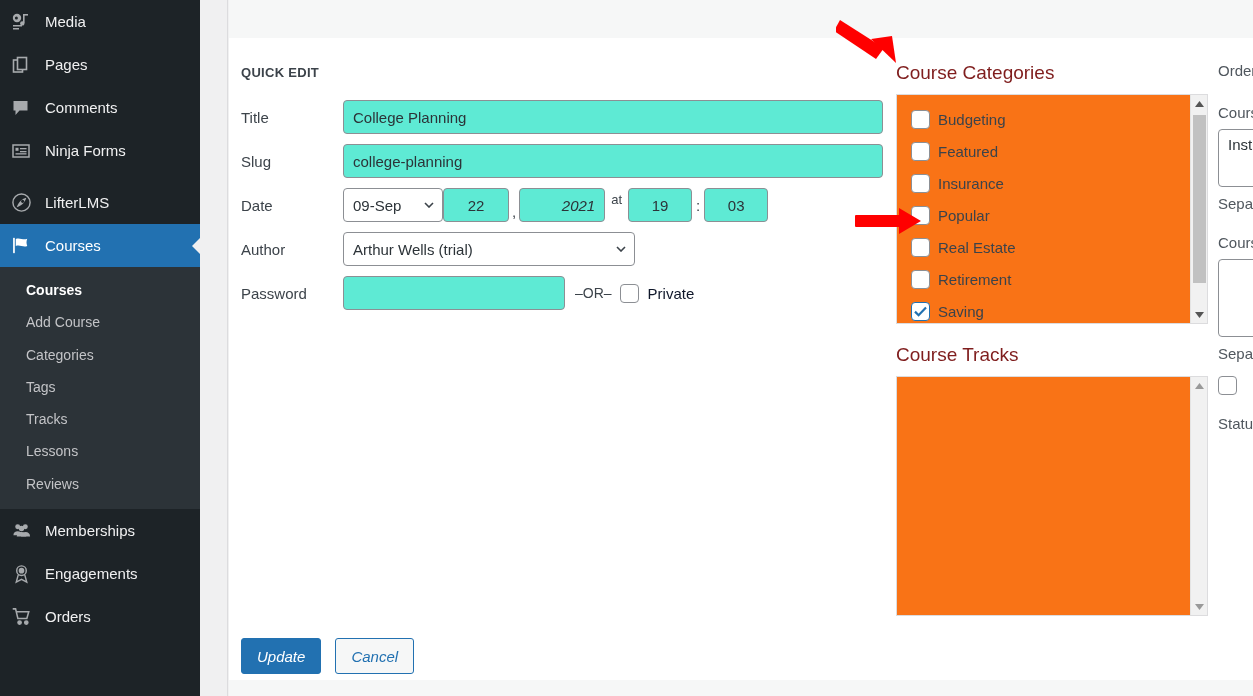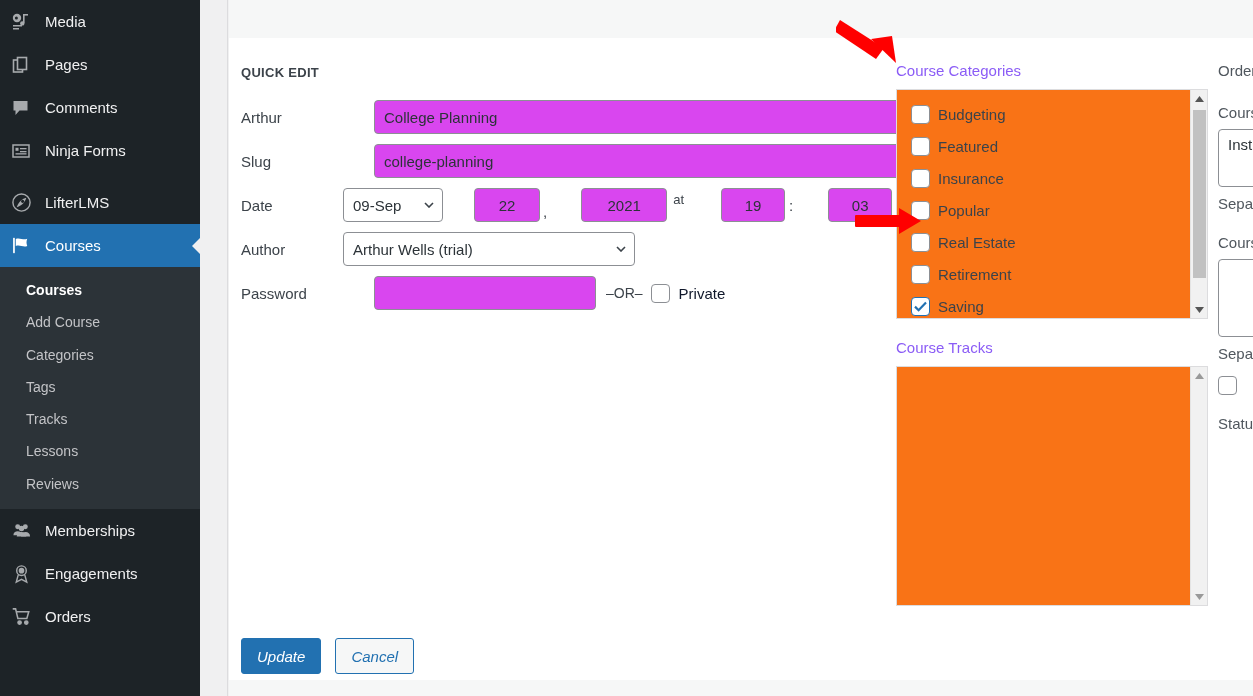--- a/index.html
+++ b/index.html
@@ -185,7 +185,7 @@
   
   .tax-col { position: absolute; left: 667px; top: 24px; width: 312px; }
   .tax-title {
-    font-size: 15px; color: #8b5cf6;
+    font-size: 19px; color: #7f1d1d;
     margin-bottom: 10px;
   }
   .tax-box {

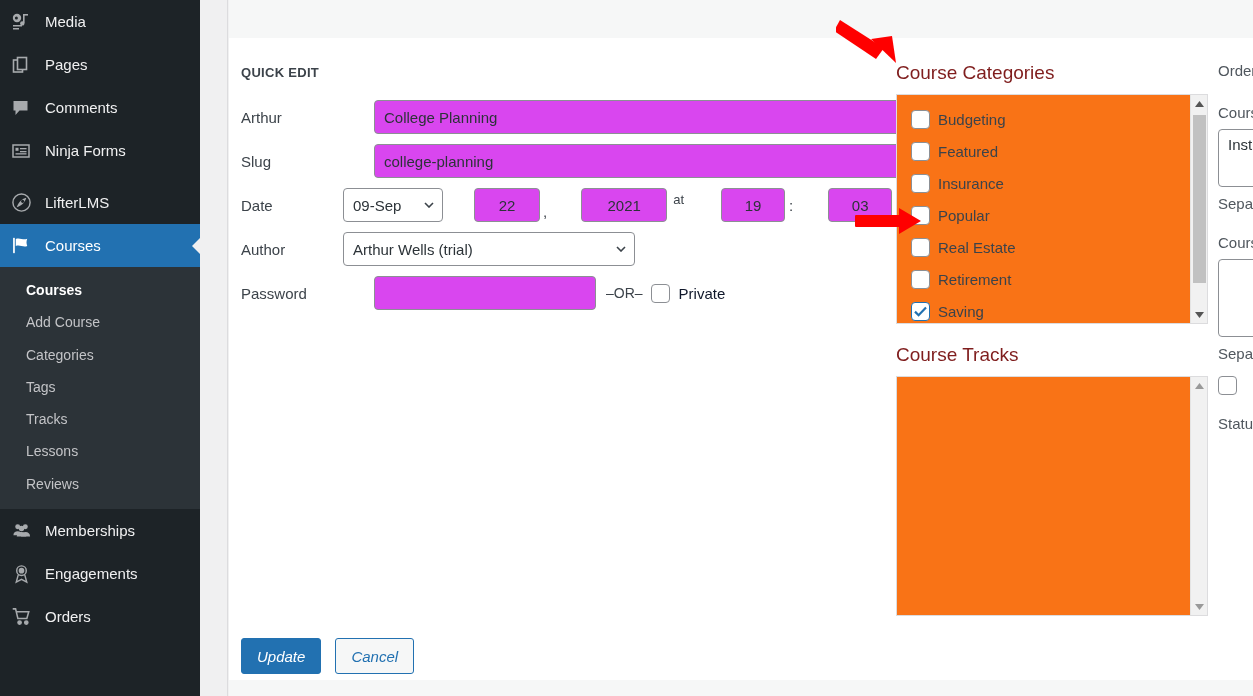--- a/index.html
+++ b/index.html
@@ -382,7 +382,7 @@
       <div class="form-col">
 
         <div class="frow">
-          <span class="flabel">Arthur</span>
+          <span class="flabel">Title</span>
           <input class="finput w-title" type="text" value="College Planning" style="">
         </div>
 

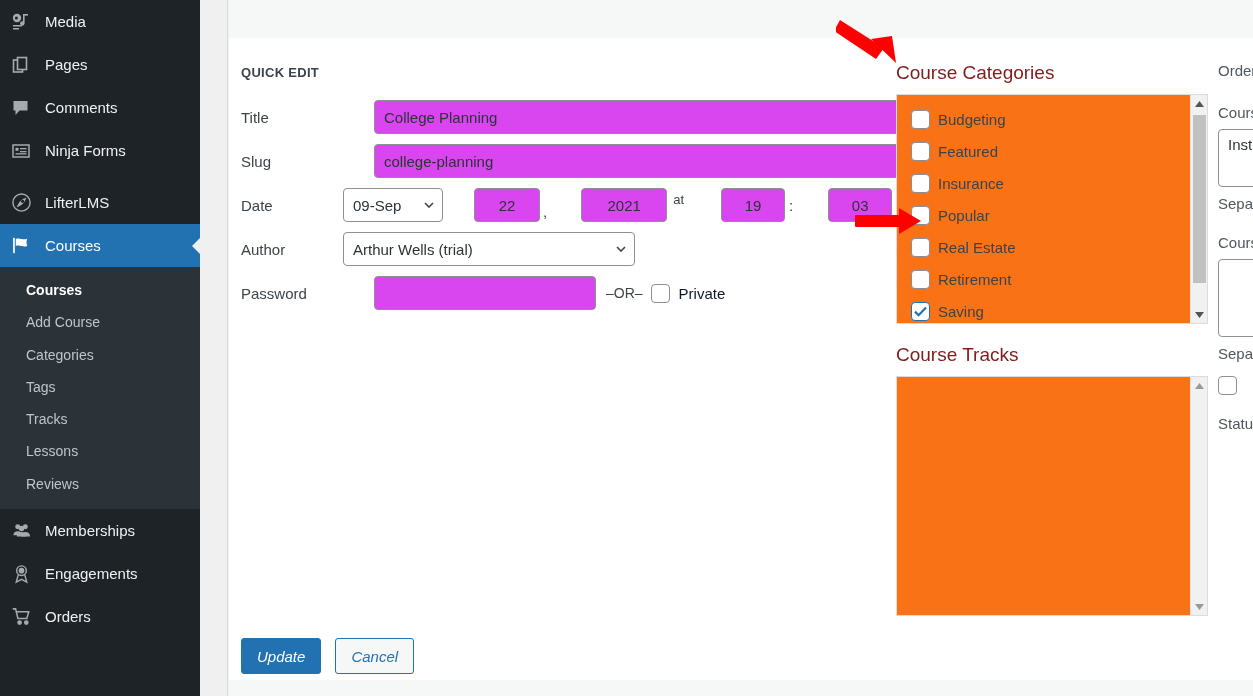--- a/index.html
+++ b/index.html
@@ -107,13 +107,12 @@
     height: 34px;
     border: 1px solid #8c8f94;
     border-radius: 4px;
-    background: #d946ef;
+    background: #5eead4;
     font-family: "Liberation Sans", sans-serif;
     font-size: 15px;
     color: #2c3338;
     padding: 0 9px;
     outline: none;
-    margin-left: 31px;
   }
   .w-title { width: 540px; }
   .fselect {

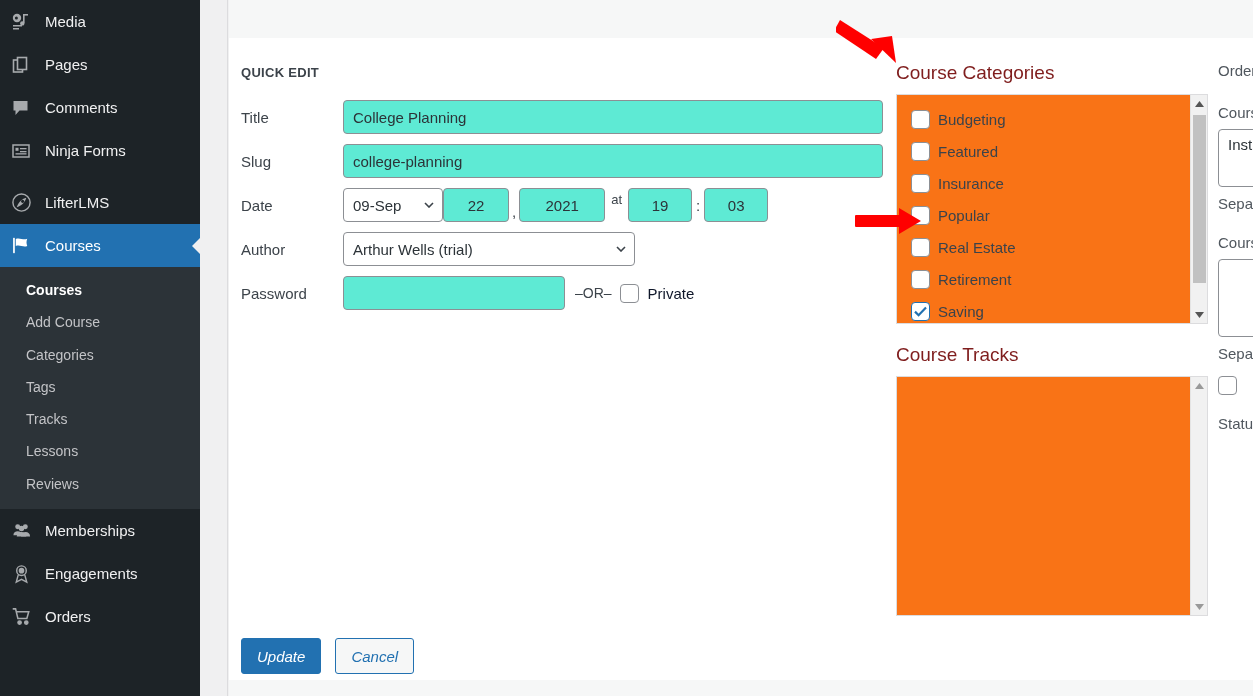--- a/index.html
+++ b/index.html
@@ -135,7 +135,7 @@
   }
   .date-month { width: 100px; }
   .date-day { width: 66px; text-align: center; }
-  .date-year { width: 86px; text-align: center; }
+  .date-year { width: 86px; text-align: right; font-style: italic; }
   .time-h, .time-m { width: 64px; text-align: center; }
   .sep { font-size: 15px; color: #3c434a; padding: 0 4px; }
   .sep-at { font-size: 13px; color: #3c434a; padding: 0 6px; align-self: flex-start; margin-top: 4px;}

